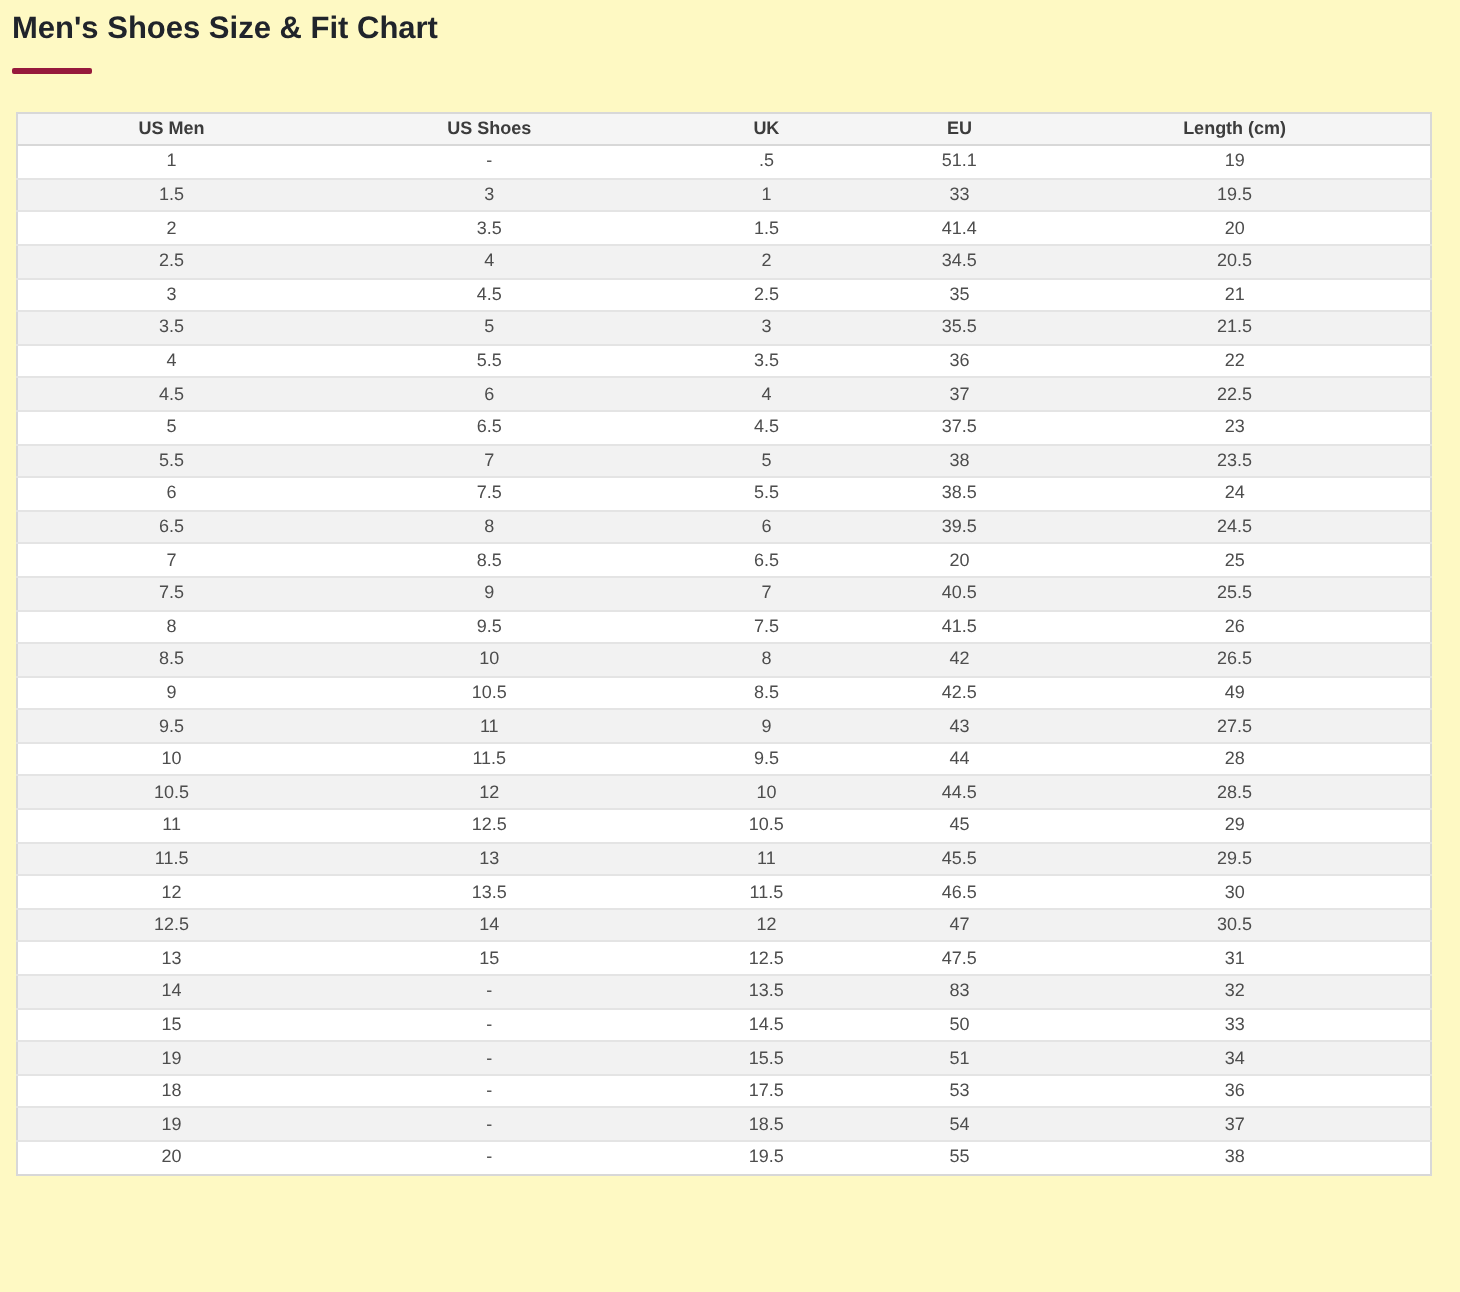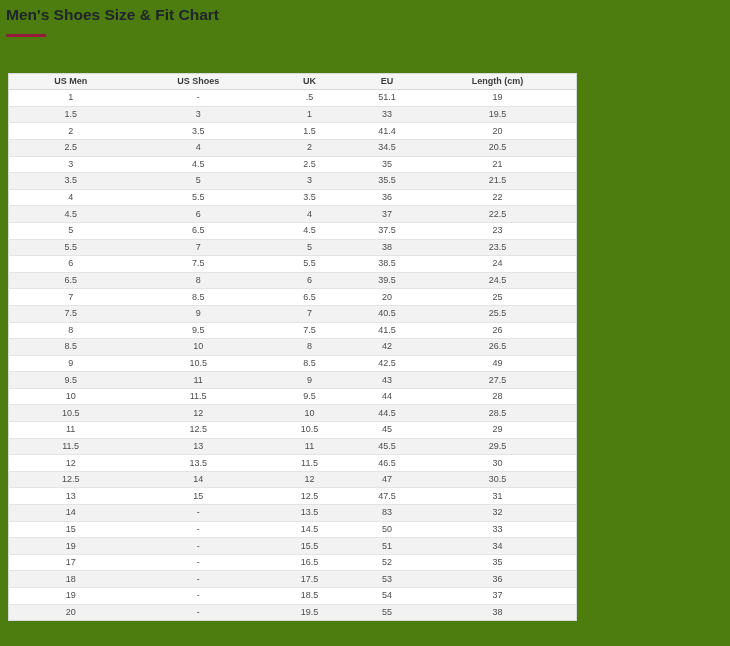--- a/index.html
+++ b/index.html
@@ -12,7 +12,7 @@
   .page {
     width: 730px;
     height: 646px;
-    background: #4d7c0f;
+    background: #fef9c3;
     padding: 6px 6px 0 6px;
     overflow: hidden;
   }

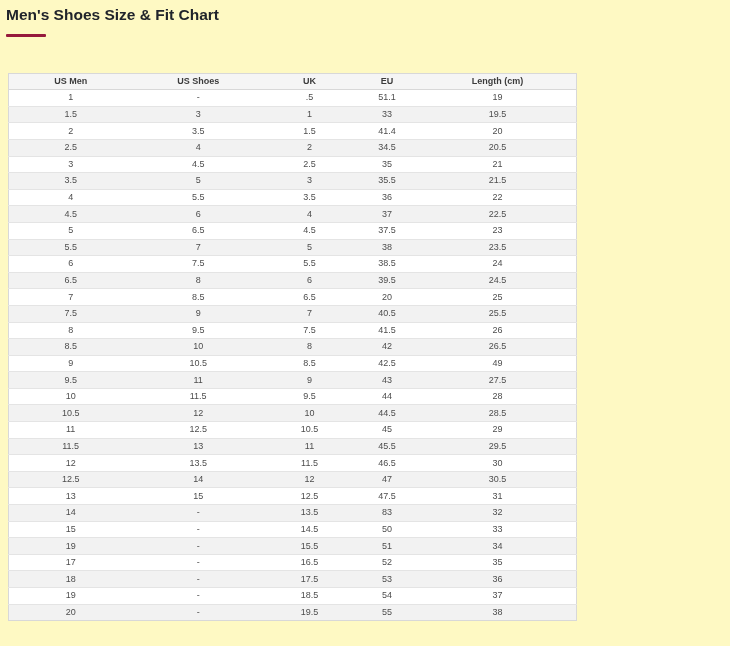--- a/index.html
+++ b/index.html
@@ -33,8 +33,8 @@
   table.size-chart {
     border-collapse: collapse;
     table-layout: fixed;
-    width: 569px;
-    margin: 36px 0 0 2px;
+    width: 708px;
+    margin: 19px 0 0 2px;
     border: 1px solid #d8d8d8;
     padding-left: 28px;
   }

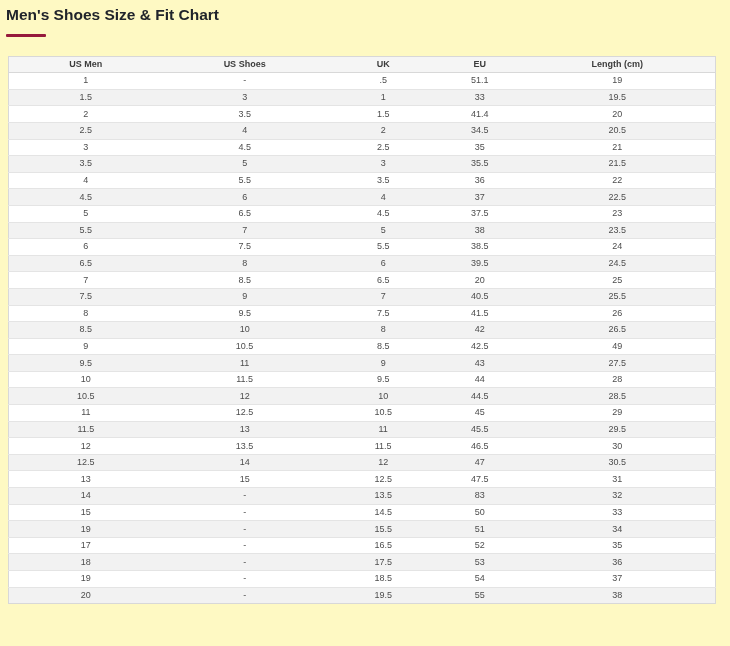--- a/index.html
+++ b/index.html
@@ -288,13 +288,6 @@
           <td>34</td>
         </tr>
         <tr>
-          <td>17</td>
-          <td>-</td>
-          <td>16.5</td>
-          <td>52</td>
-          <td>35</td>
-        </tr>
-        <tr>
           <td>18</td>
           <td>-</td>
           <td>17.5</td>

